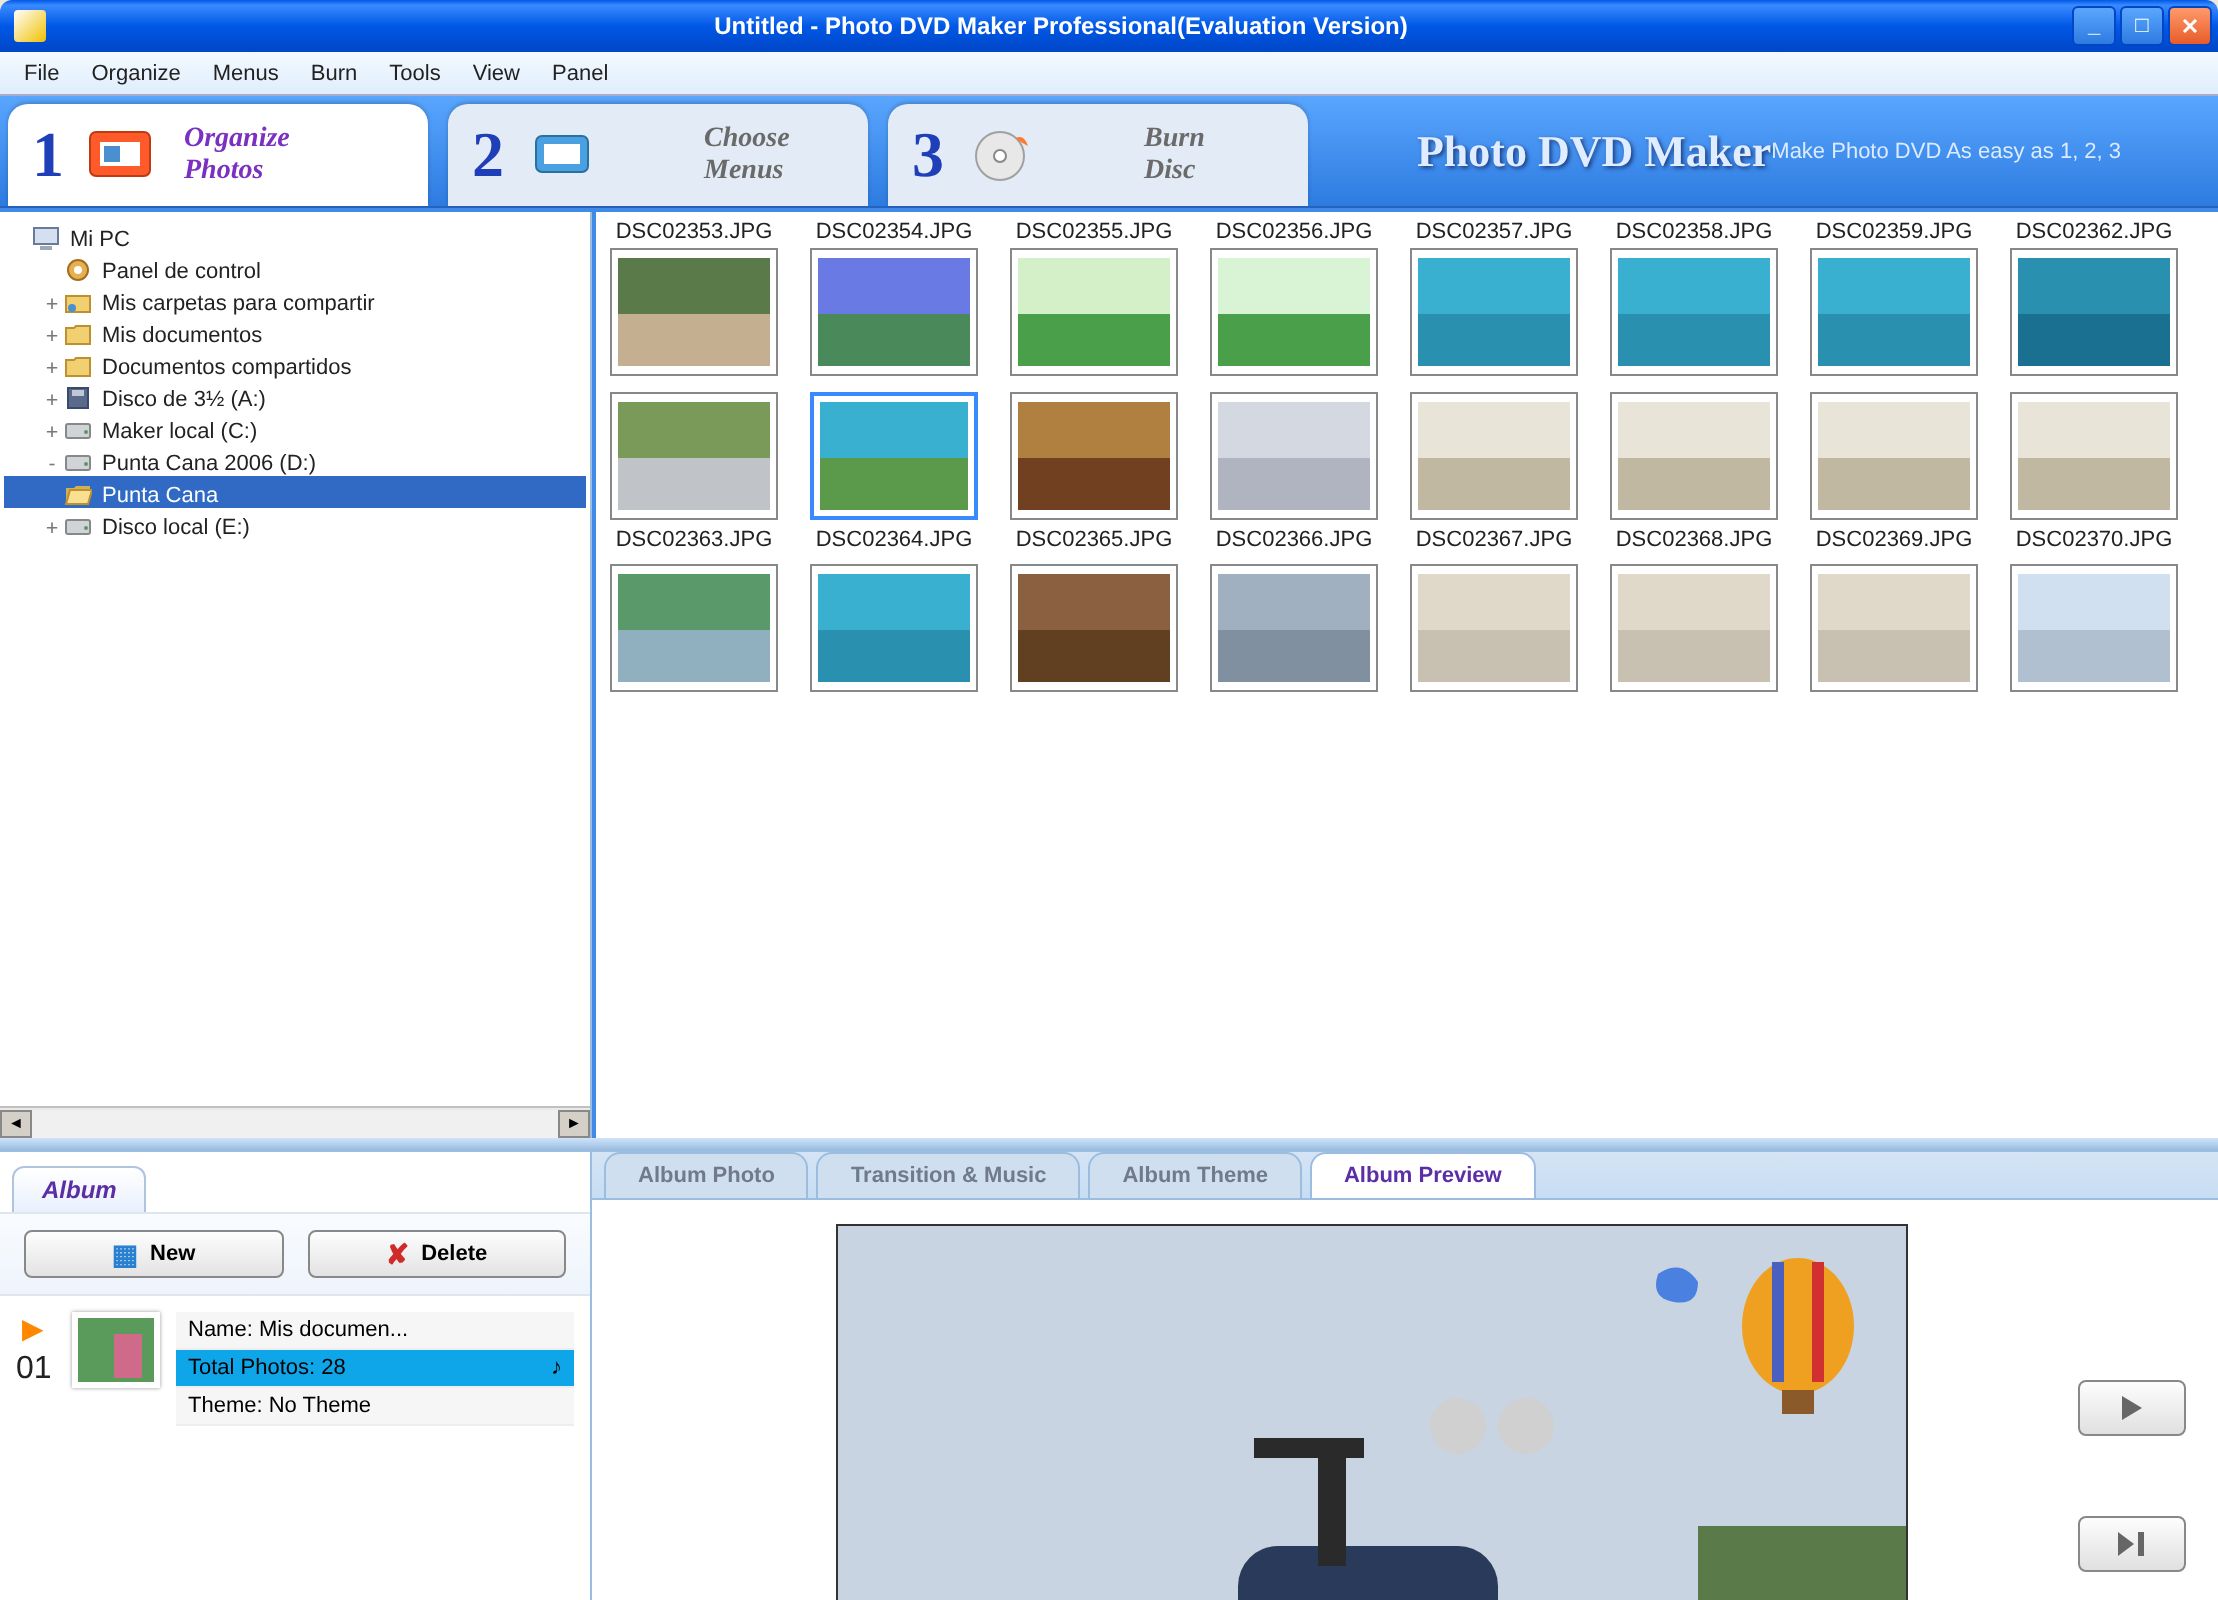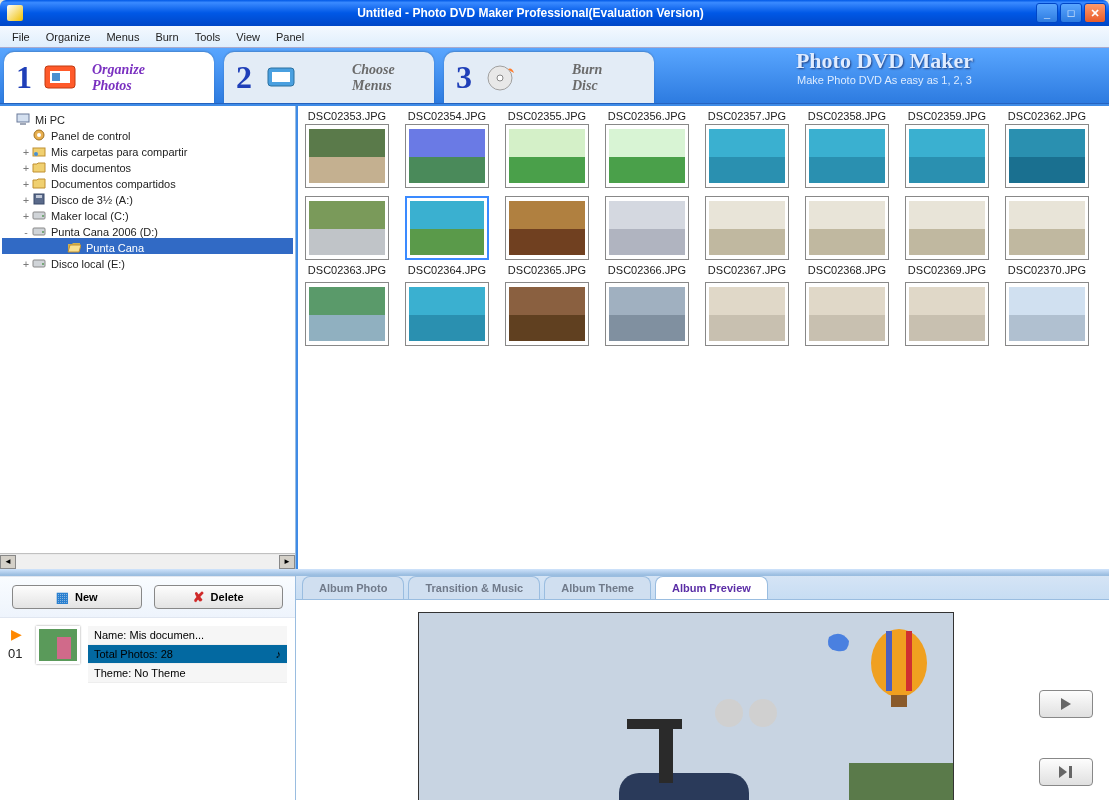--- a/index.html
+++ b/index.html
@@ -23,7 +23,7 @@
 .step-label { display: flex; flex-direction: column; font-family: "Trebuchet MS"; font-size: 14px; font-style: italic; font-weight: bold; }
 .step-tab.active .step-label { color:#7a30c0; }
 .step-tab.inactive .step-label { color:#6a6a6a;margin-left:40px; }
-.brand-area { flex: 1; display: flex; flex-direction: column; align-items: center; color:#fff; }
+.brand-area { flex: 1; display: flex; flex-direction: row; align-items: center; justify-content: center; color:#fff; }
 .brand-title { font-family: "Trebuchet MS"; font-size: 22px; font-weight: bold; color:#e0ecff; text-shadow: 1px 1px 2px rgba(0,0,50,.6); }
 .brand-sub { font-size: 11px; color:#dcebff; }
 

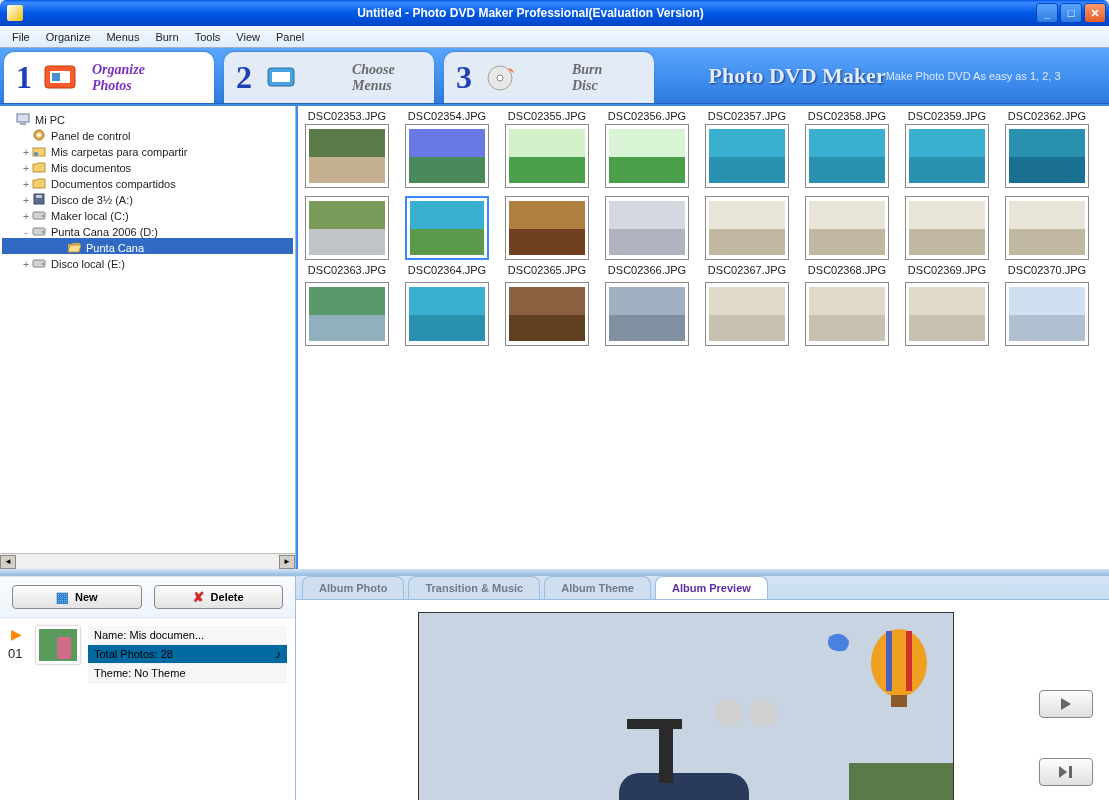--- a/index.html
+++ b/index.html
@@ -236,7 +236,7 @@
             </svg></span>
           <span>Punta Cana 2006 (D:)</span>
         </div>
-        <div class="tree-row selected" style="padding-left: 53px;">
+        <div class="tree-row selected" style="padding-left: 18px;">
           <span class="tree-toggle"></span>
           <span class="tree-icon"><svg width="14" height="14">
               <use href="#ic-folder-open"></use>

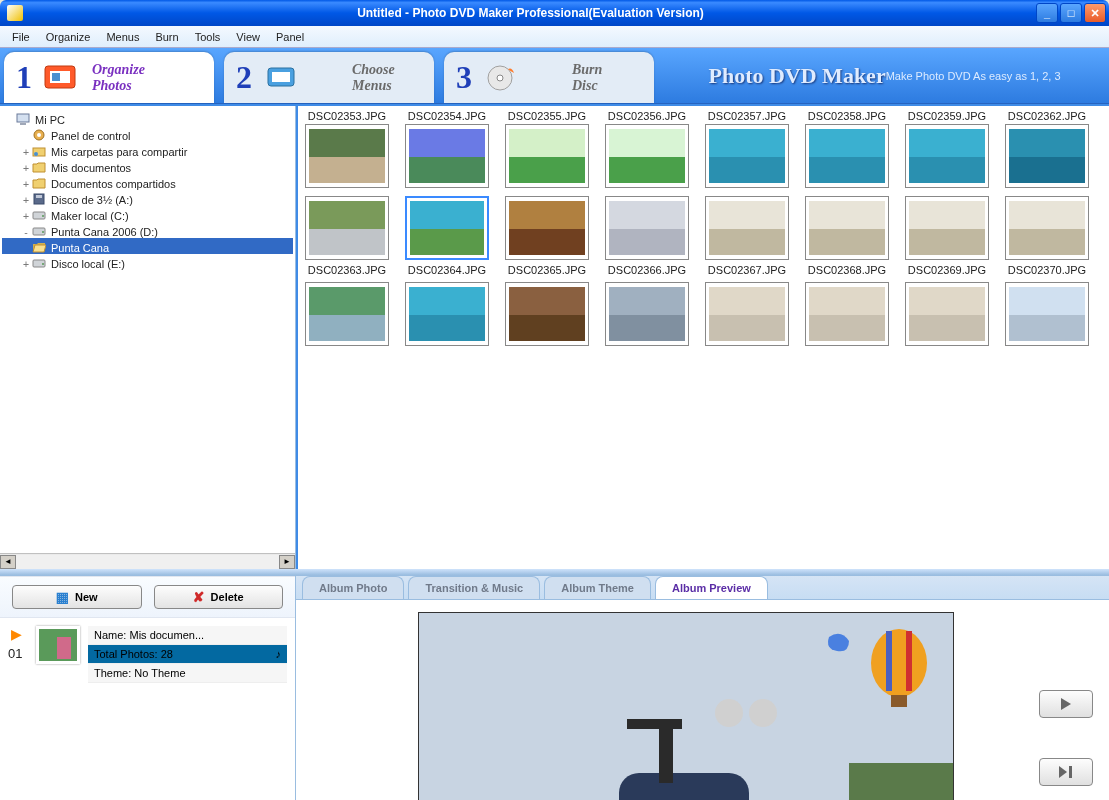--- a/index.html
+++ b/index.html
@@ -480,6 +480,9 @@
 
 <div class="lower">
   <div class="album-panel">
+    <div class="album-tab">
+      <div class="tab">Album</div>
+    </div>
     <div class="album-buttons">
       <div class="toolbar-btn">
         <span style="color:#2a80d0;font-size:14px">▦</span>

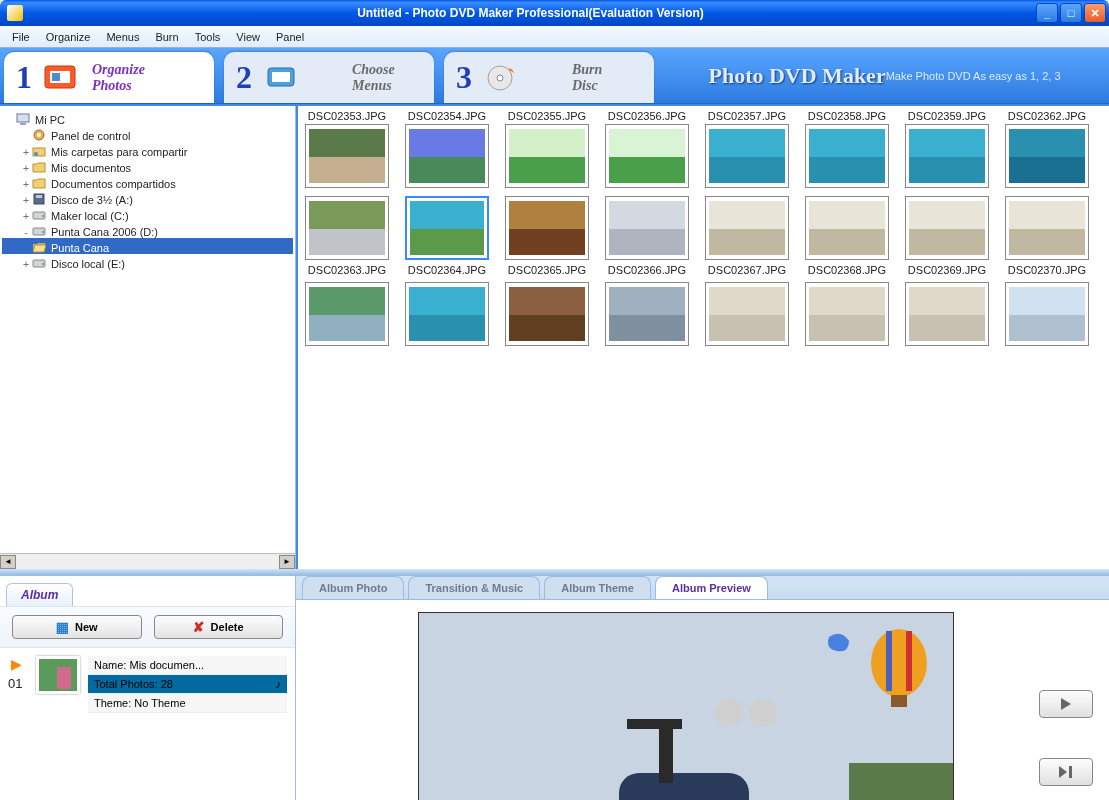--- a/index.html
+++ b/index.html
@@ -58,7 +58,7 @@
 .album-list { flex:1; padding: 8px; }
 .album-item { display:flex; gap:8px; align-items:flex-start; }
 .album-item .play-icon { color:#ff8800; font-size:14px; width:14px; }
-.album-item .num { font-size:13px; color:#222; width:20px; }
+.album-item .num { font-size:16px; color:#222; width:20px; }
 .album-item .thumb-small { width:44px; height:38px; border:3px solid #fff; box-shadow:0 0 2px rgba(0,0,0,.4); }
 .album-item .details { flex:1; font-size:11px; }
 .album-item .details .row { padding:3px 6px; border-bottom:1px solid #eee; background:#f6f6f6; display:flex; justify-content:space-between; align-items:center; }

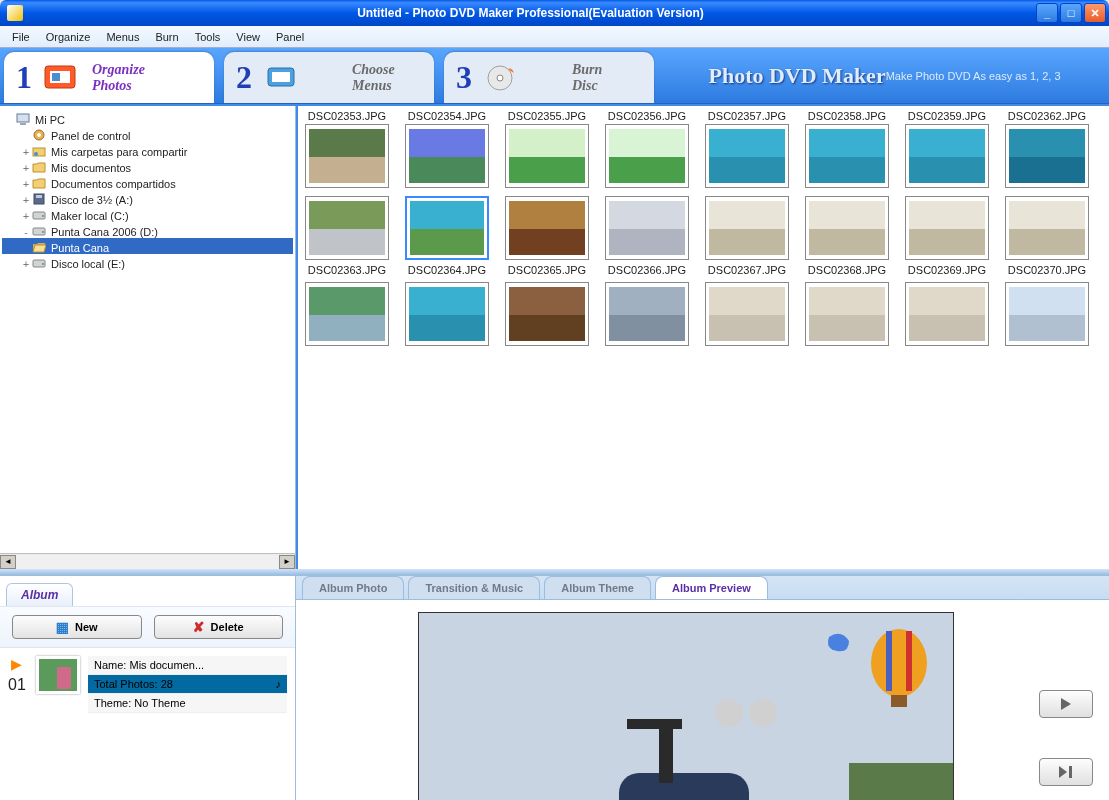--- a/index.html
+++ b/index.html
@@ -62,7 +62,7 @@
 .album-item .thumb-small { width:44px; height:38px; border:3px solid #fff; box-shadow:0 0 2px rgba(0,0,0,.4); }
 .album-item .details { flex:1; font-size:11px; }
 .album-item .details .row { padding:3px 6px; border-bottom:1px solid #eee; background:#f6f6f6; display:flex; justify-content:space-between; align-items:center; }
-.album-item .details .row:nth-child(2){ background:#0369a1; }
+.album-item .details .row:nth-child(2){ background:#0ea5e9; }
 
 .preview-panel { flex:1; display:flex; flex-direction:column; background:#fff; border-top:1px solid #9abde0; }
 .ptabs { height: 28px; background:linear-gradient(to bottom,#d5e4f5,#c7ddf3); display:flex; align-items:flex-end; padding-left: 6px; border-bottom:1px solid #9abde0; }

